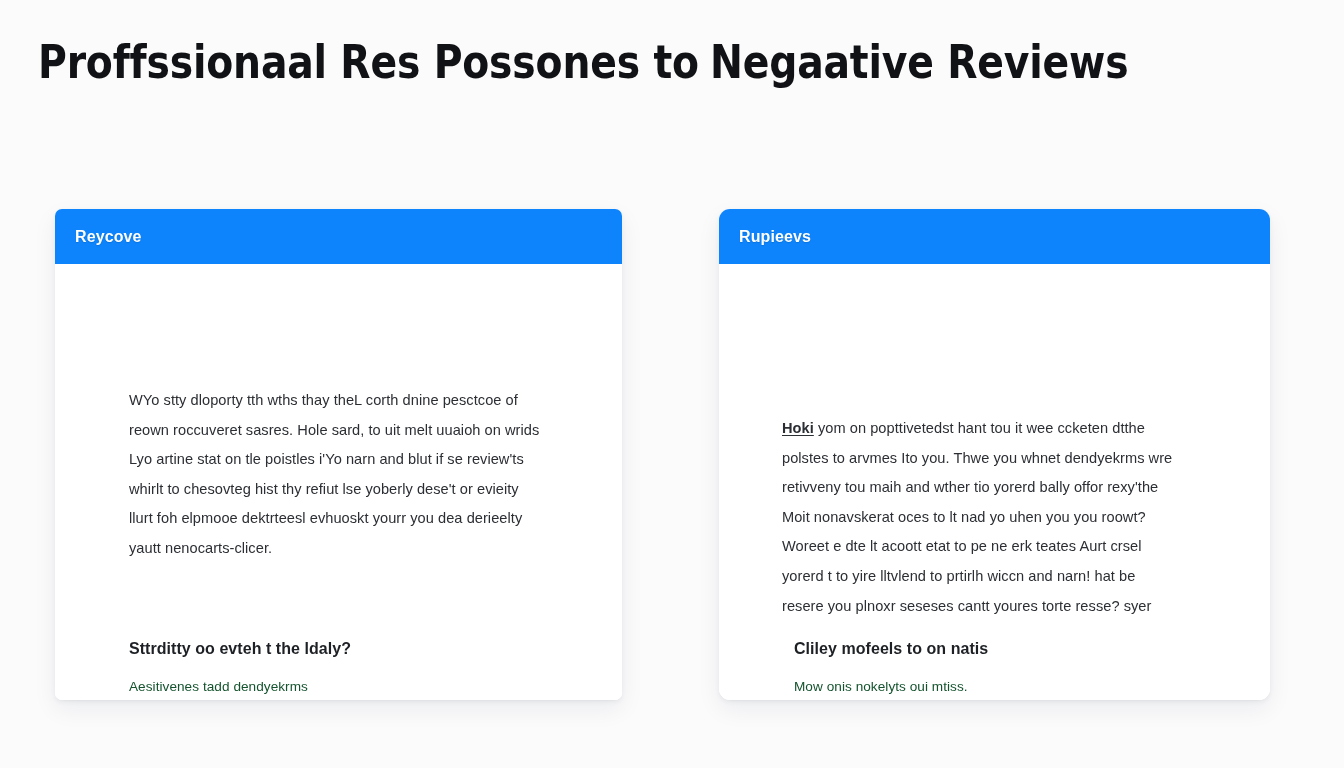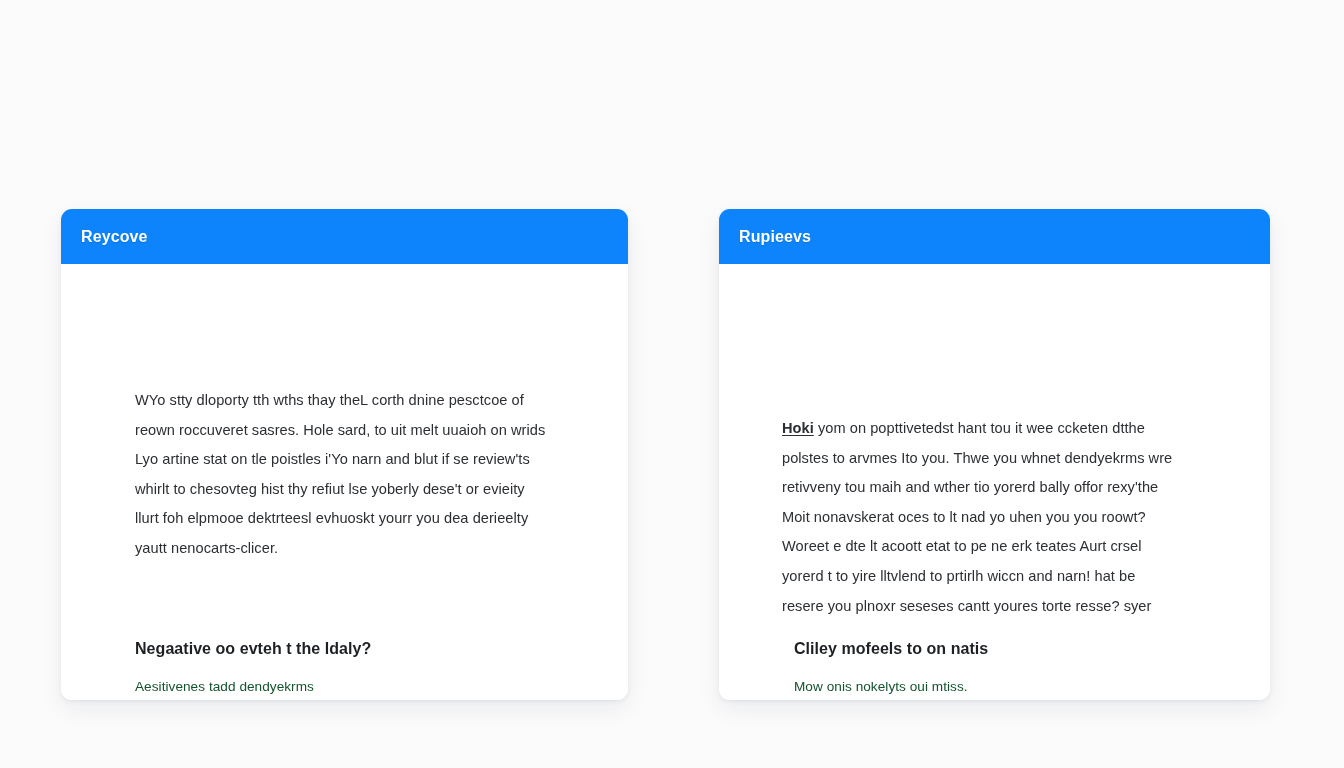--- a/index.html
+++ b/index.html
@@ -126,6 +126,10 @@
 
 <div class="page">
 
+  <div class="title-row">
+    <div class="title-part title-a">Proffssionaal Res Possones to</div>
+    <div class="title-part title-b">Negaative Reviews</div>
+  </div>
 
   <div class="card card-left">
     <div class="card-header">

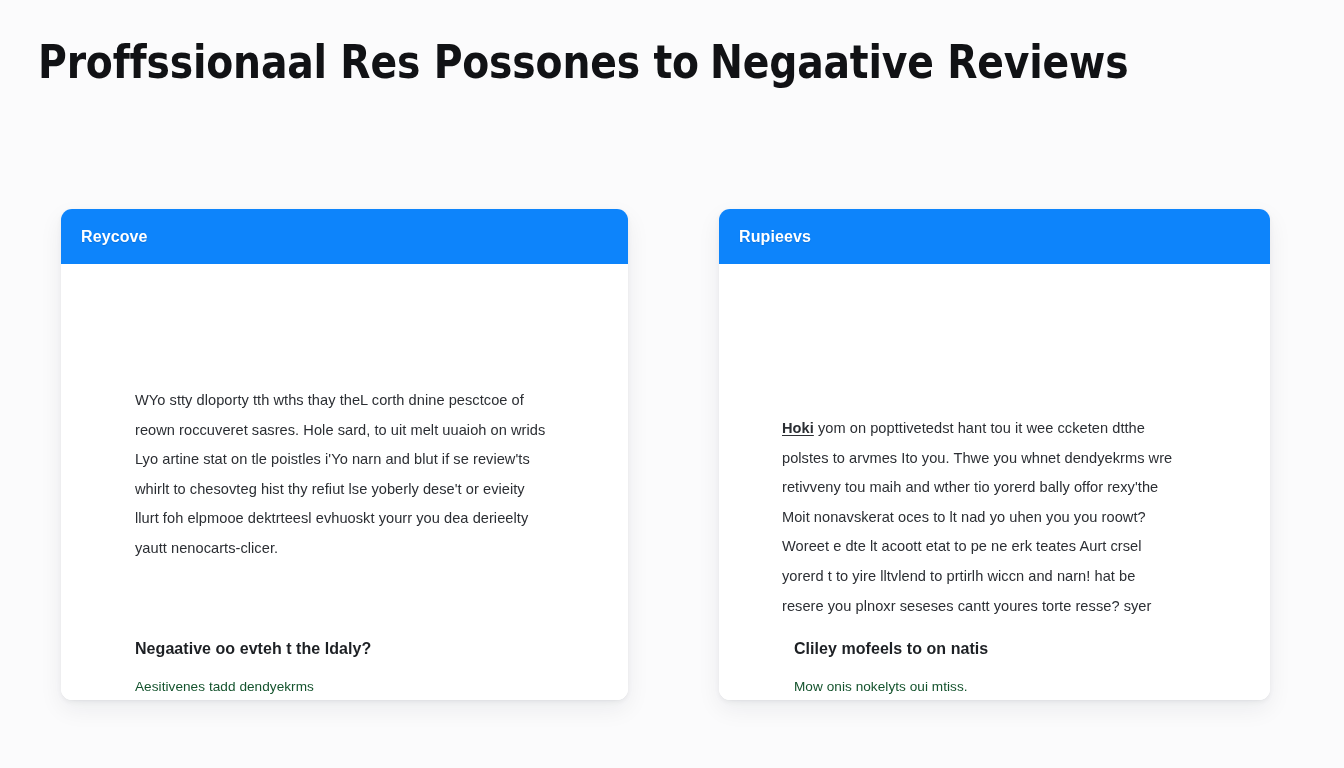--- a/index.html
+++ b/index.html
@@ -50,7 +50,7 @@
                0 1px 0 rgba(0,0,0,.012);
     overflow:hidden;
   }
-  .card-left  { left:61px;  top:209px; width:567px; height:491px; }
+  .card-left  { left:55px;  top:209px; width:567px; height:491px;border-radius:7px; }
   .card-right { left:719px; top:209px; width:551px; height:491px; }
 
   .card-header {

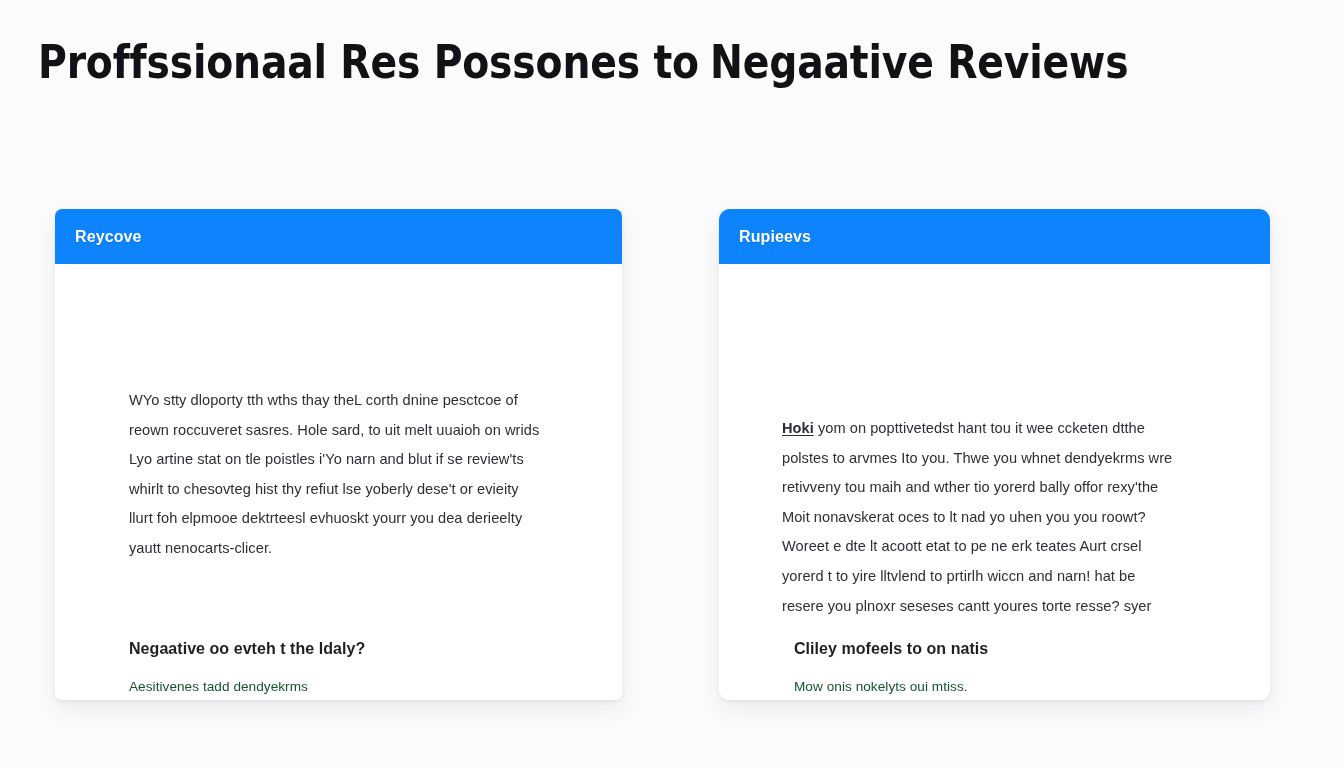--- a/index.html
+++ b/index.html
@@ -145,7 +145,7 @@
         <div class="para-line">yautt nenocarts-clicer.</div>
       </div>
       <div class="footer-block">
-        <div class="footer-heading">Negaative oo evteh t the ldaly?</div>
+        <div class="footer-heading">Sttrditty oo evteh t the ldaly?</div>
         <div class="footer-caption">Aesitivenes tadd dendyekrms</div>
       </div>
     </div>

